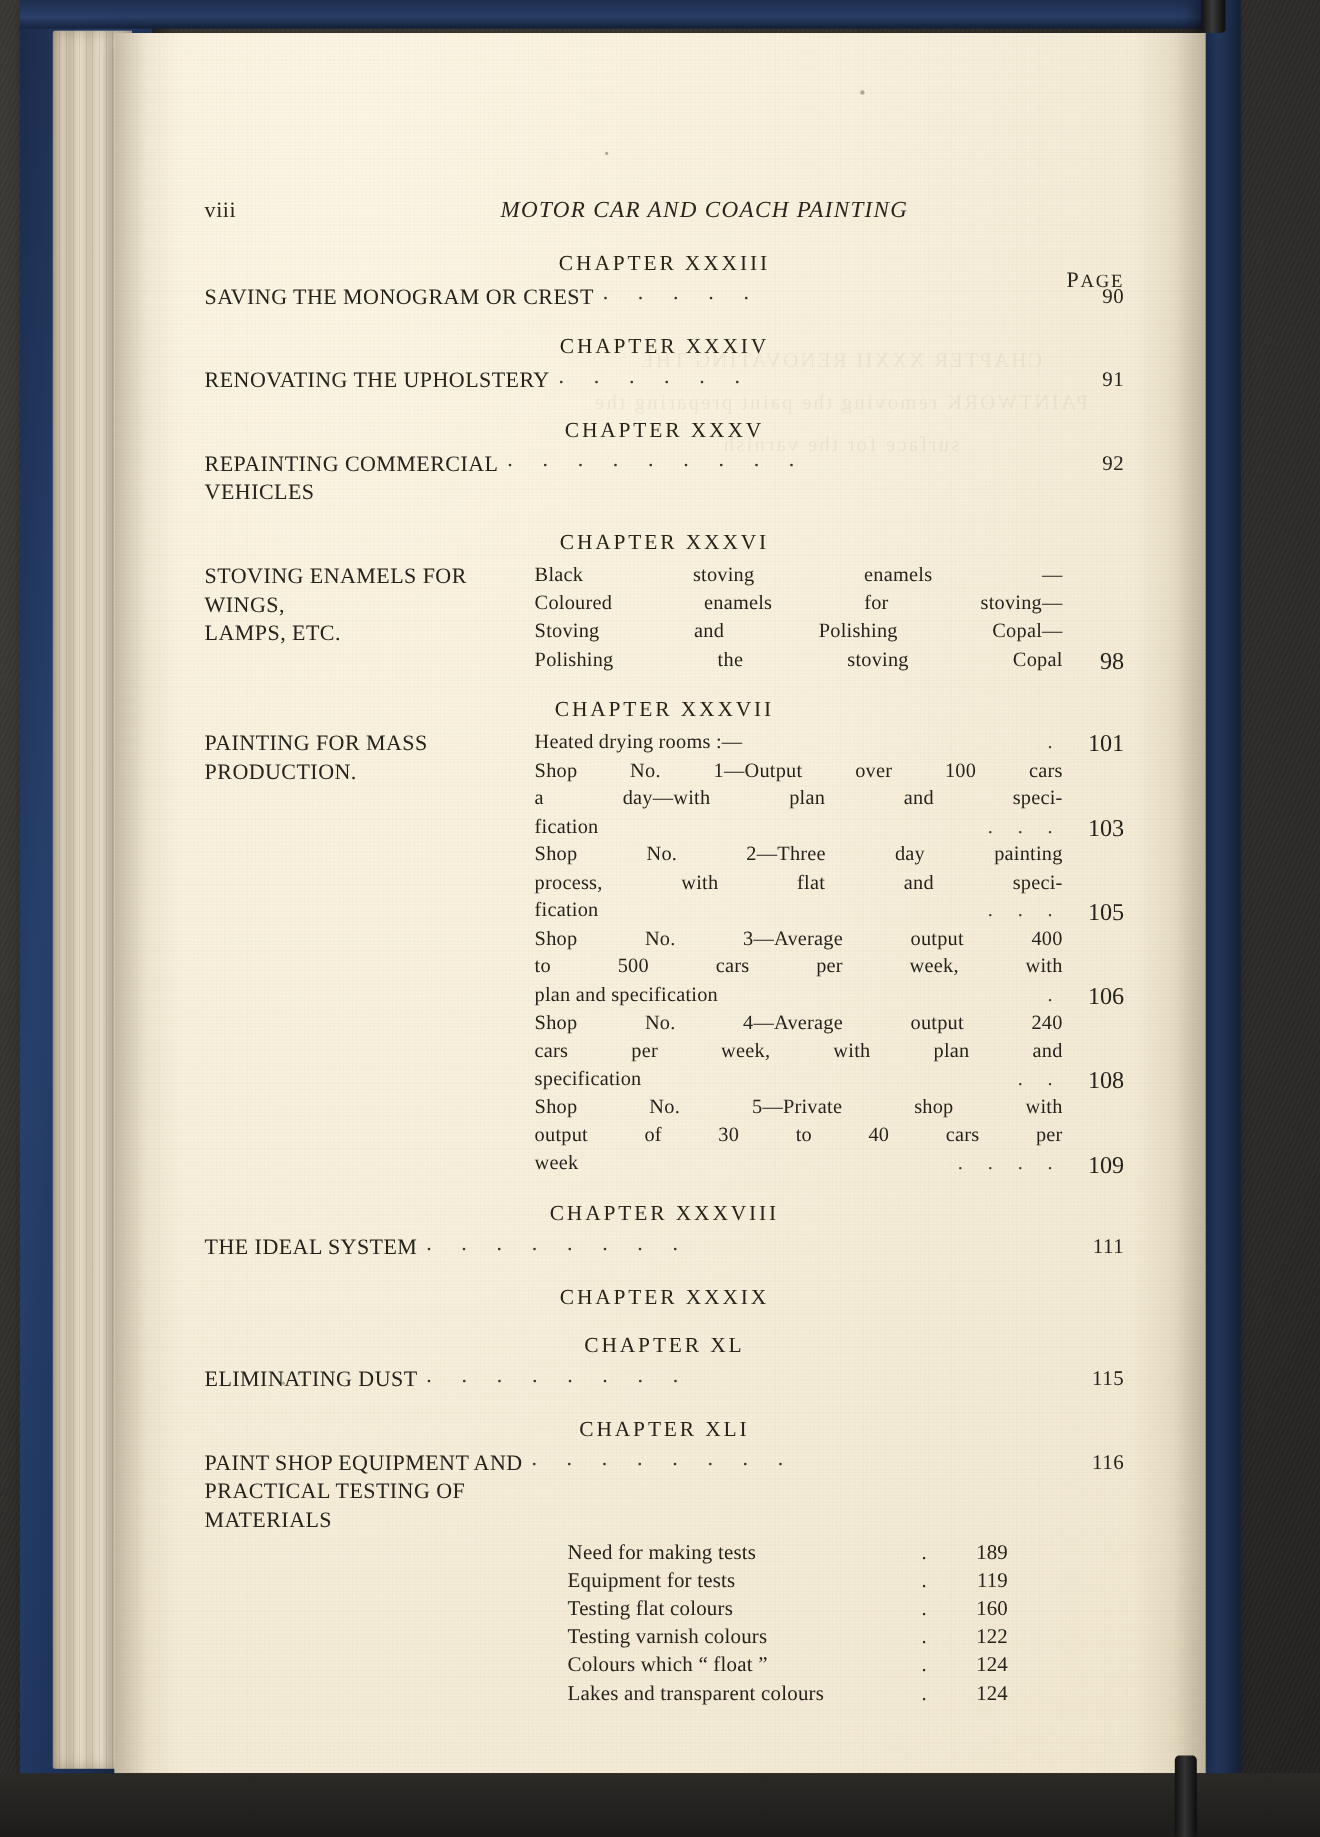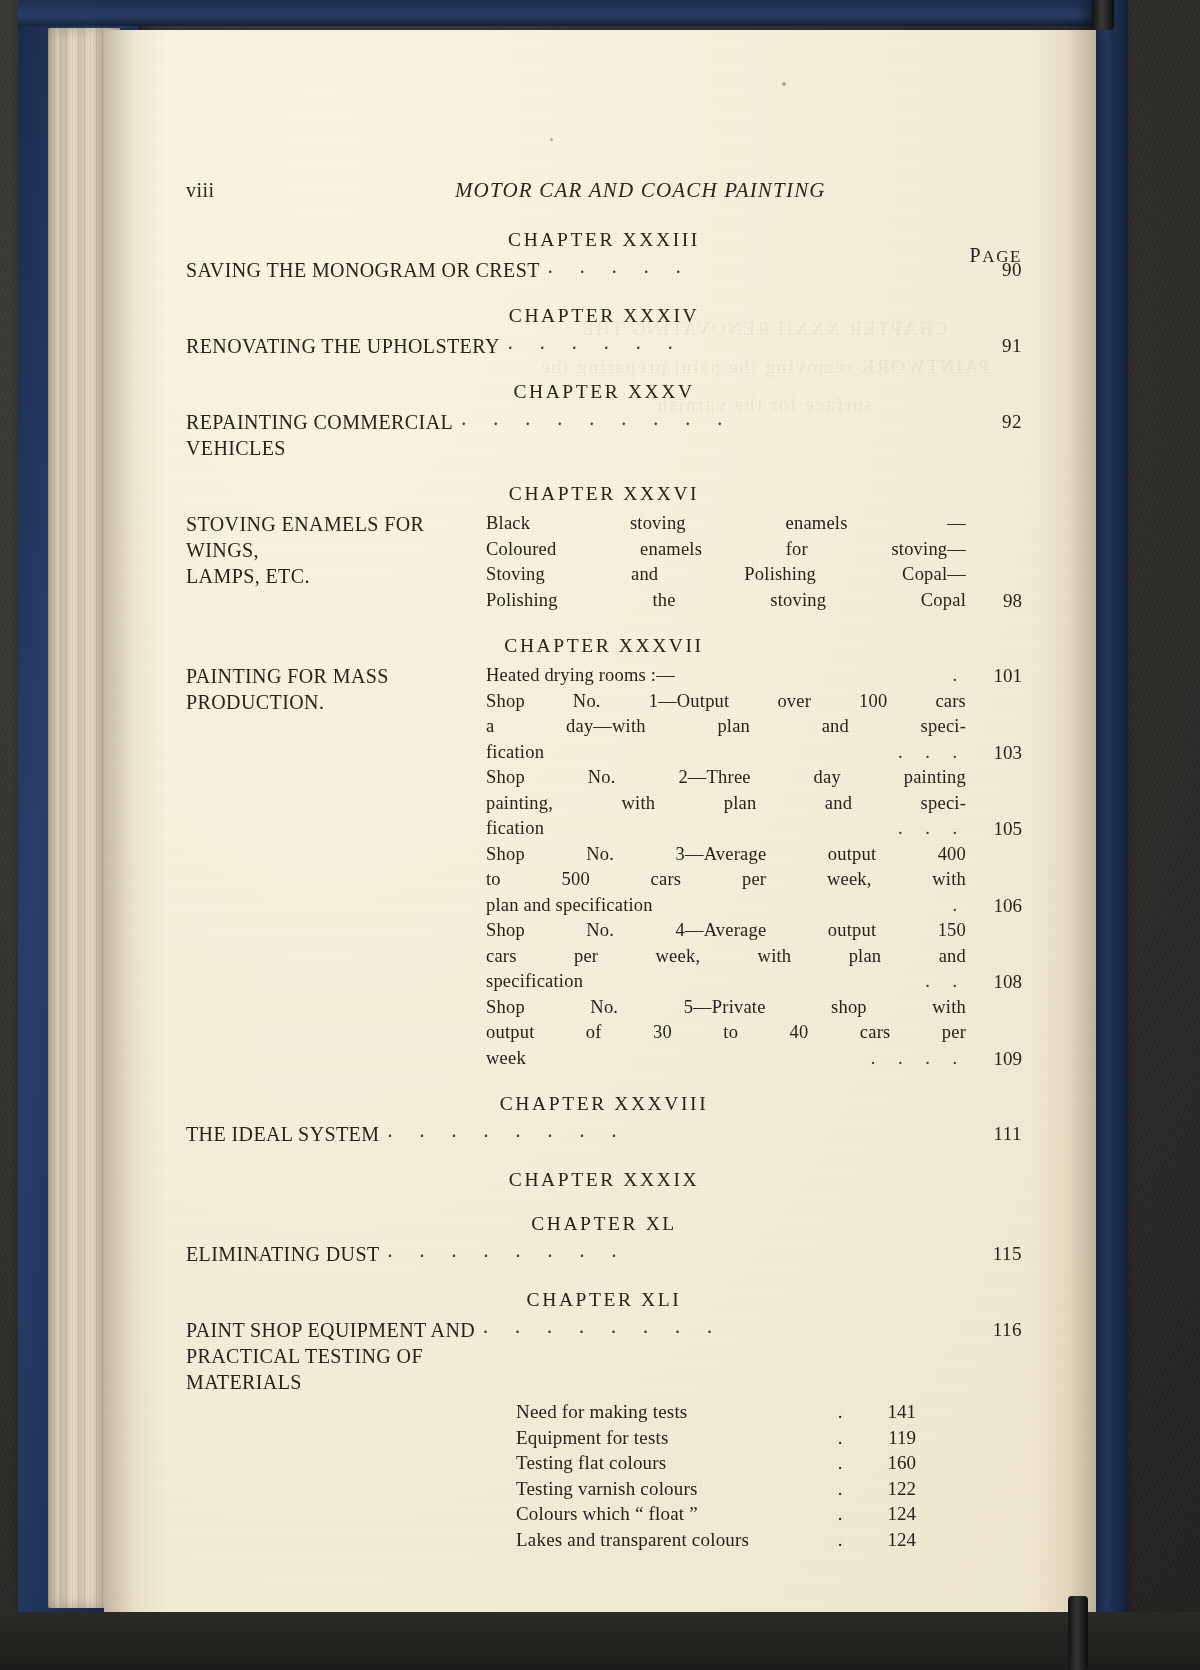--- a/index.html
+++ b/index.html
@@ -240,7 +240,7 @@
   .sub-line .pg {
     width: 56px;
     text-align: right;
-    font-size: 19px;
+    font-size: 22px;
   }
   .dots-inline {
     letter-spacing: 9px;

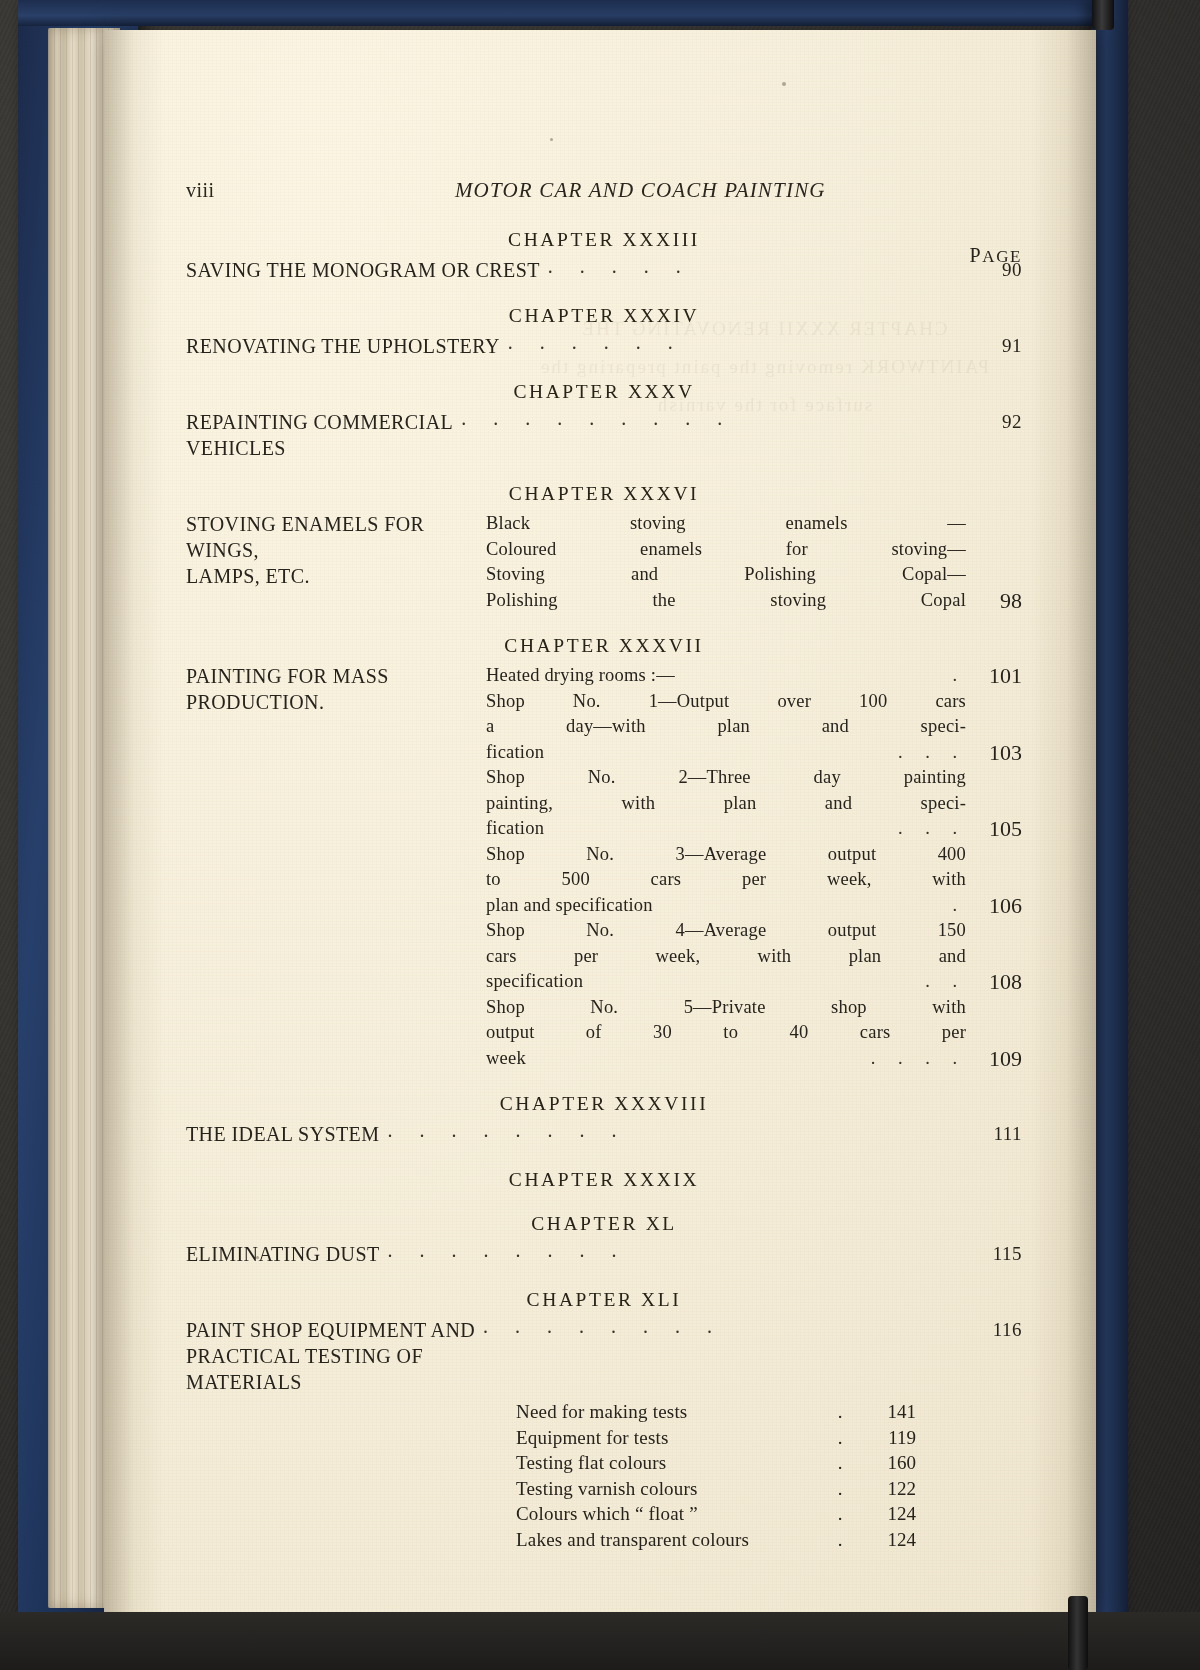--- a/index.html
+++ b/index.html
@@ -398,7 +398,7 @@
               <span class="pg"></span>
             </div>
             <div class="sub-line">
-              <span class="txt spread">painting, with plan and speci-</span>
+              <span class="txt spread">process, with flat and speci-</span>
               <span class="pg"></span>
             </div>
             <div class="sub-line">

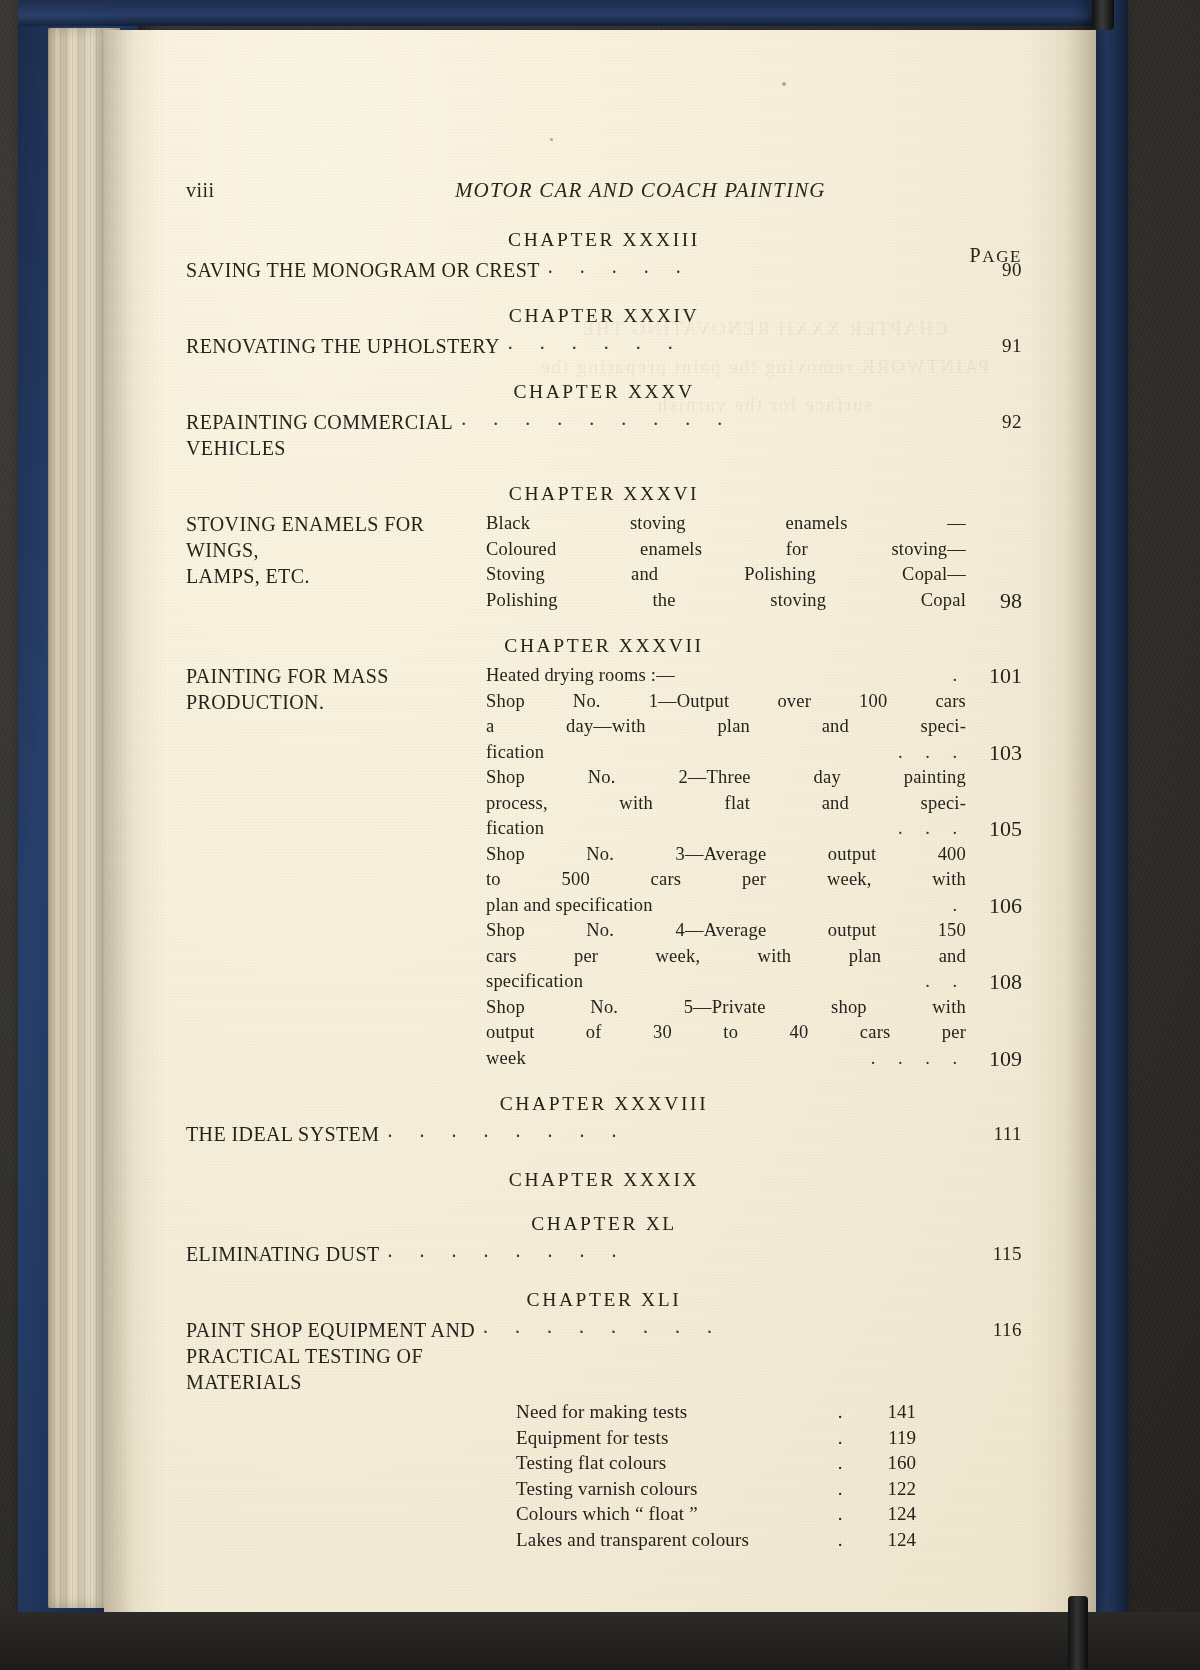--- a/index.html
+++ b/index.html
@@ -420,7 +420,7 @@
               <span class="pg">106</span>
             </div>
             <div class="sub-line">
-              <span class="txt spread">Shop  No.  4—Average  output  150</span>
+              <span class="txt spread">Shop  No.  4—Average  output  240</span>
               <span class="pg"></span>
             </div>
             <div class="sub-line">

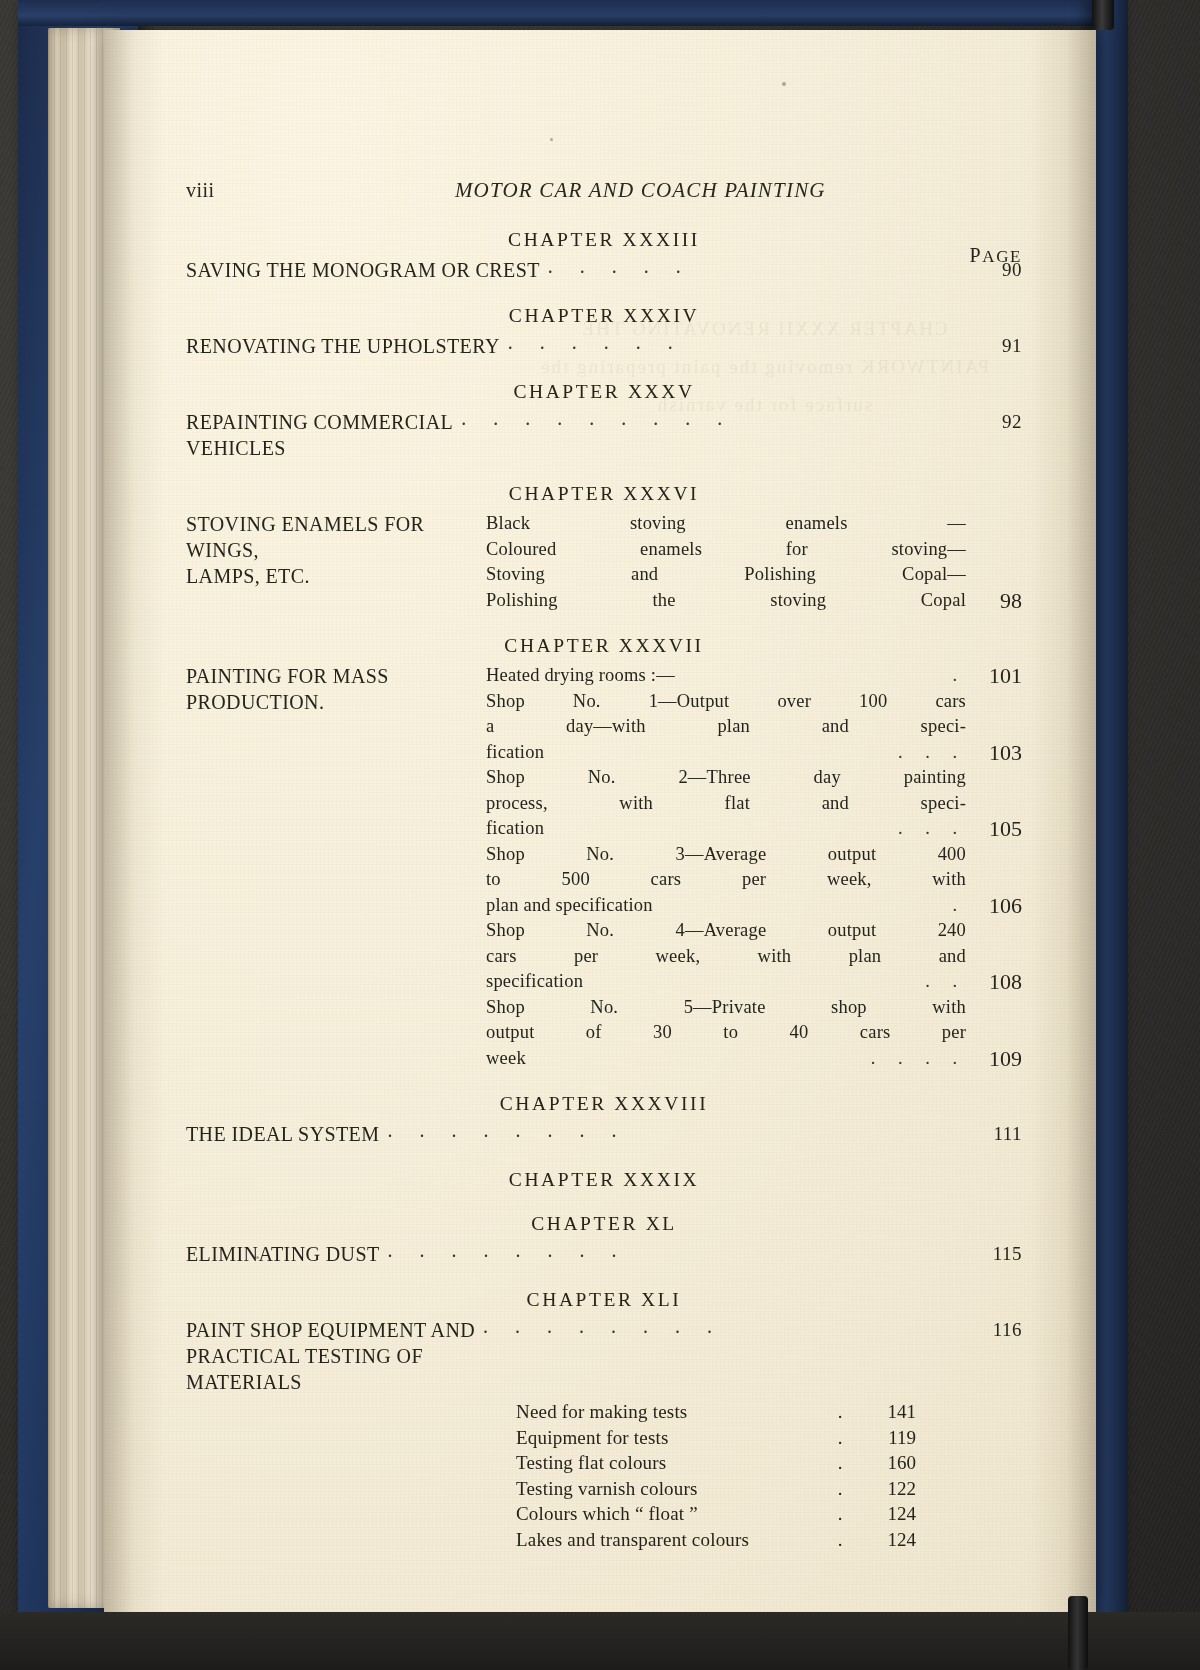--- a/index.html
+++ b/index.html
@@ -476,7 +476,7 @@
           <div class="small-row">
             <span class="lbl">Need for making tests</span>
             <span class="d1 dot-mark">.</span>
-            <span class="pg">141</span>
+            <span class="pg">189</span>
           </div>
           <div class="small-row">
             <span class="lbl">Equipment for tests</span>

